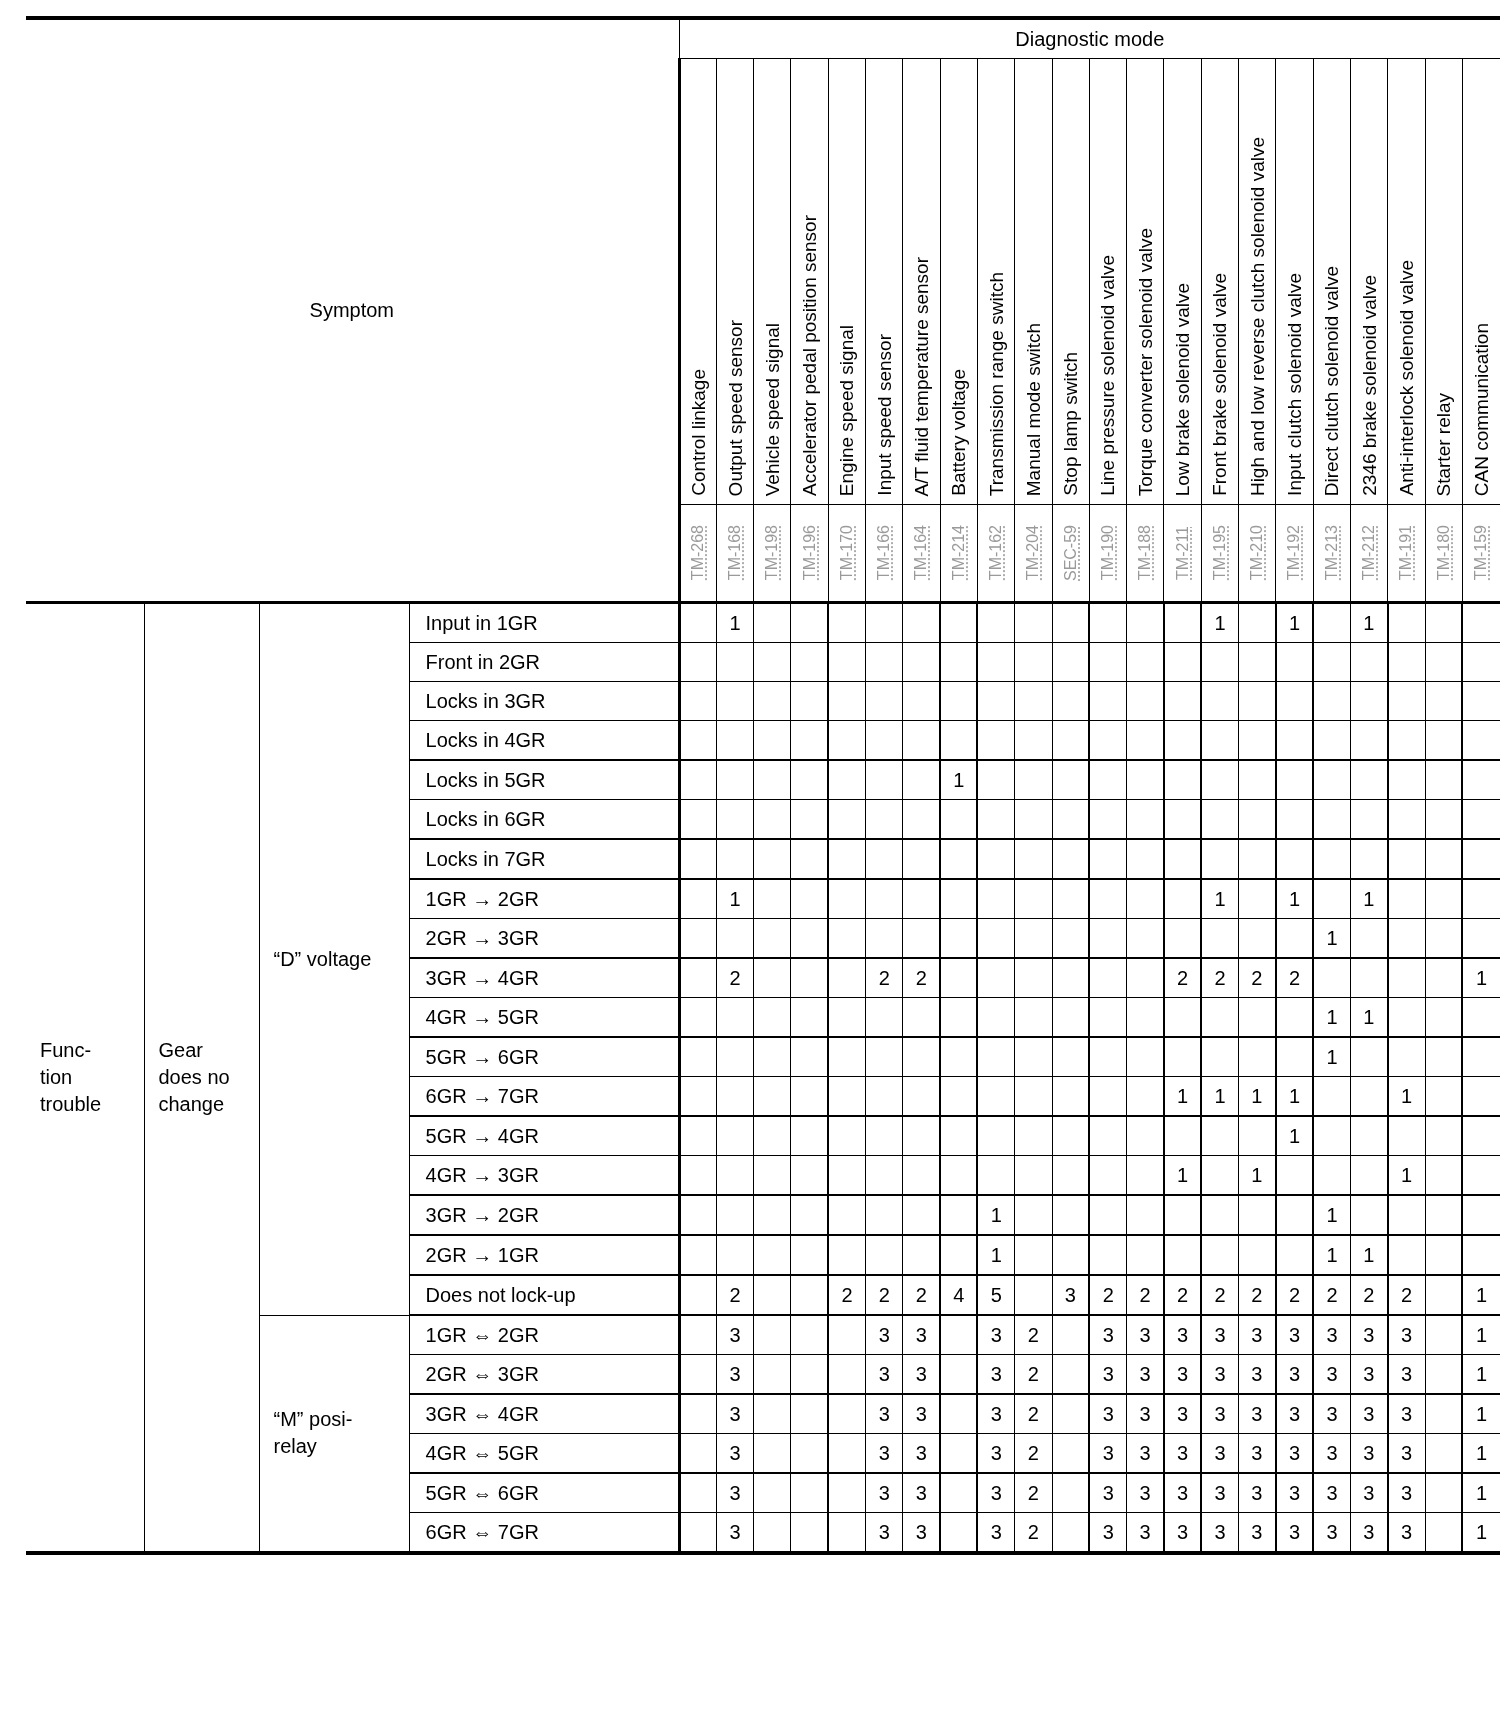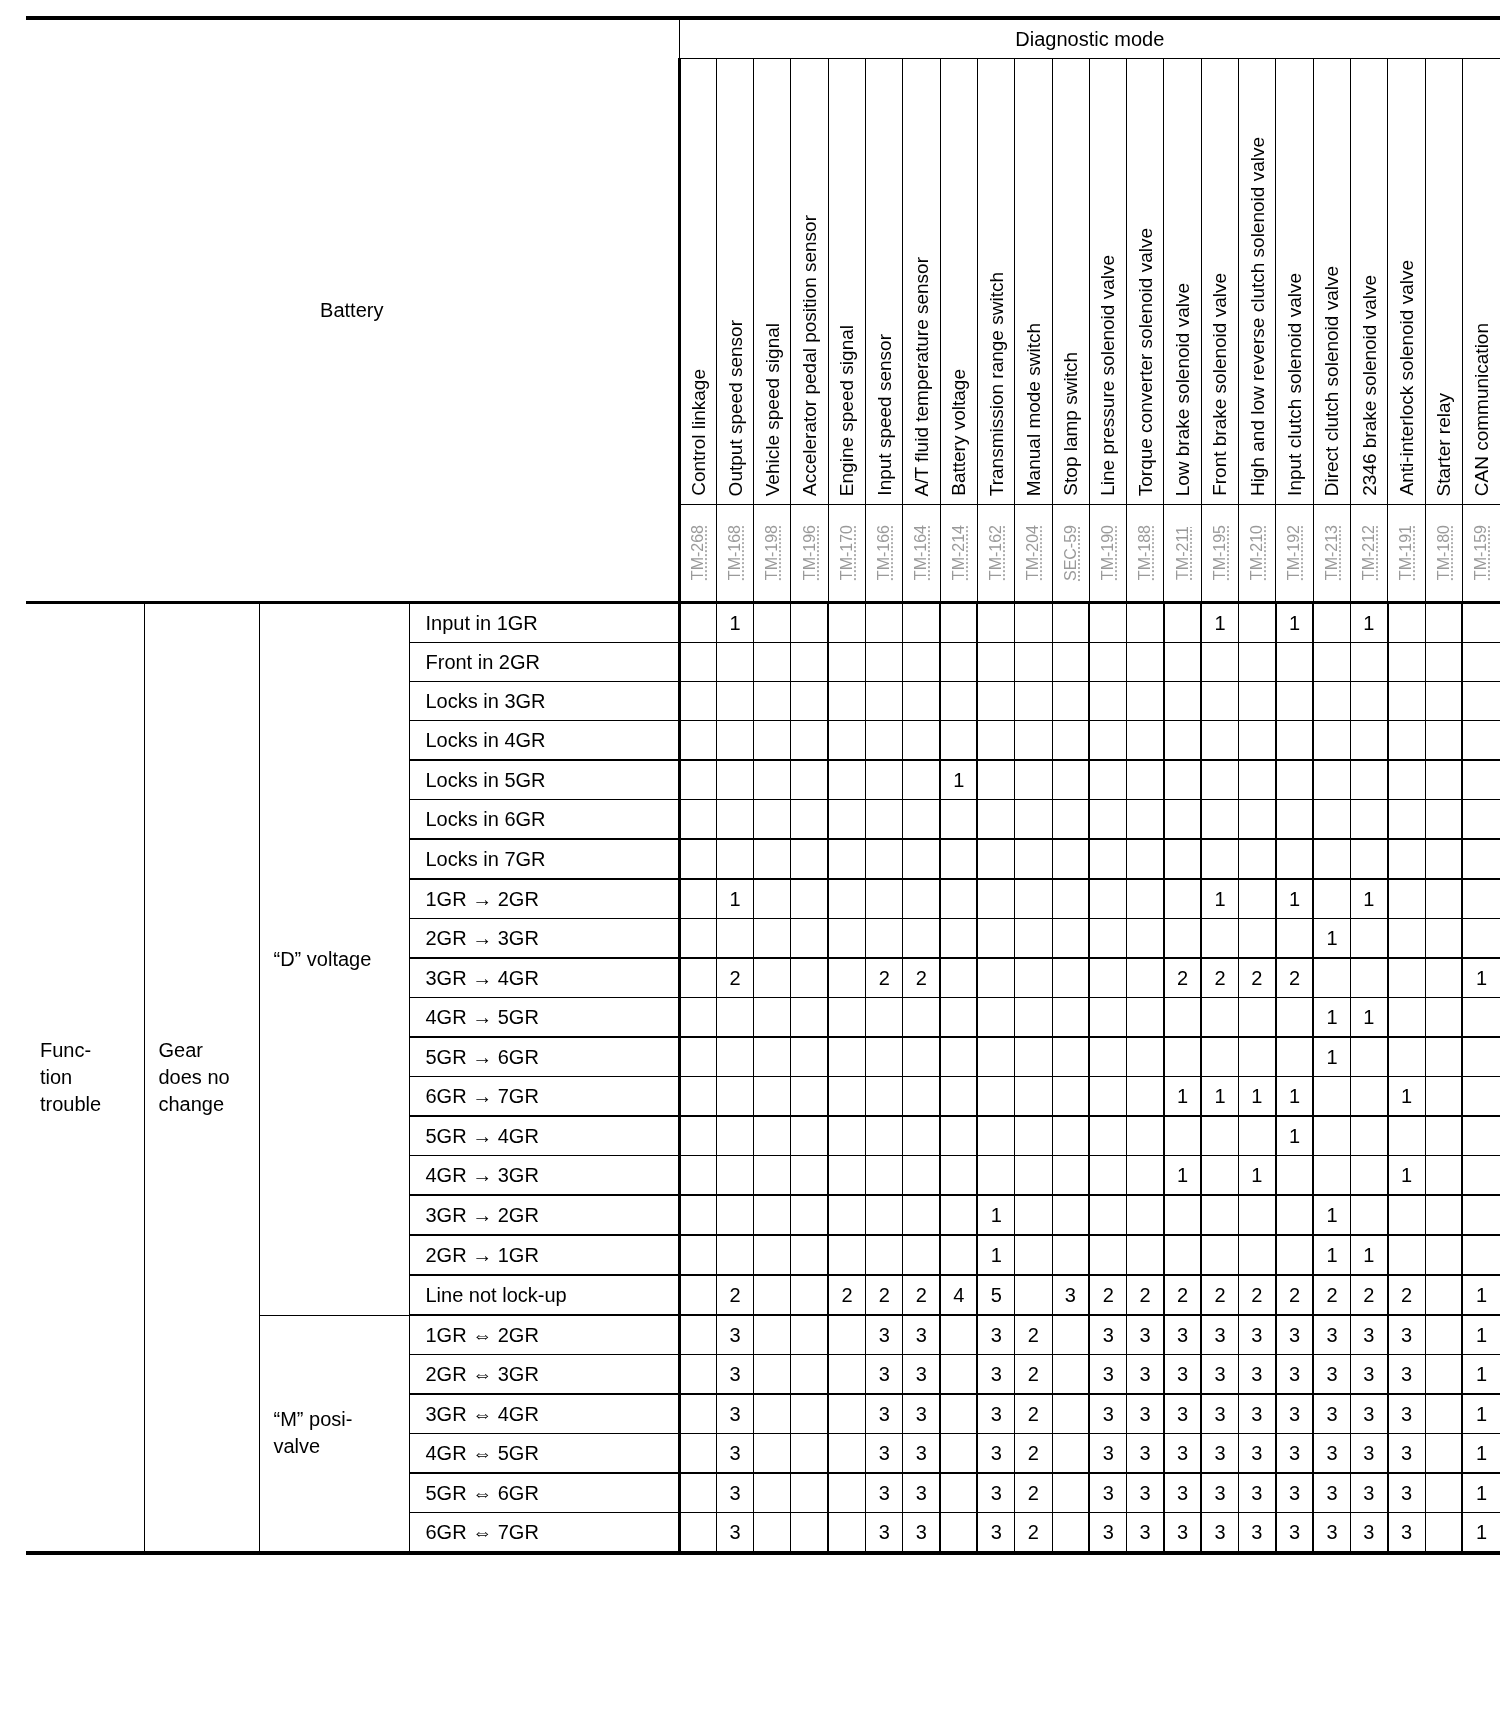--- a/index.html
+++ b/index.html
@@ -53,7 +53,7 @@
   </colgroup>
   <thead>
     <tr id="hdr1">
-      <th class="symptom-head top-rule noleft" colspan="4" rowspan="3">Battery</th>
+      <th class="symptom-head top-rule noleft" colspan="4" rowspan="3">Symptom</th>
       <th class="diag-head top-rule noright" colspan="22">Diagnostic mode</th>
     </tr>
     <tr id="hdr-names">

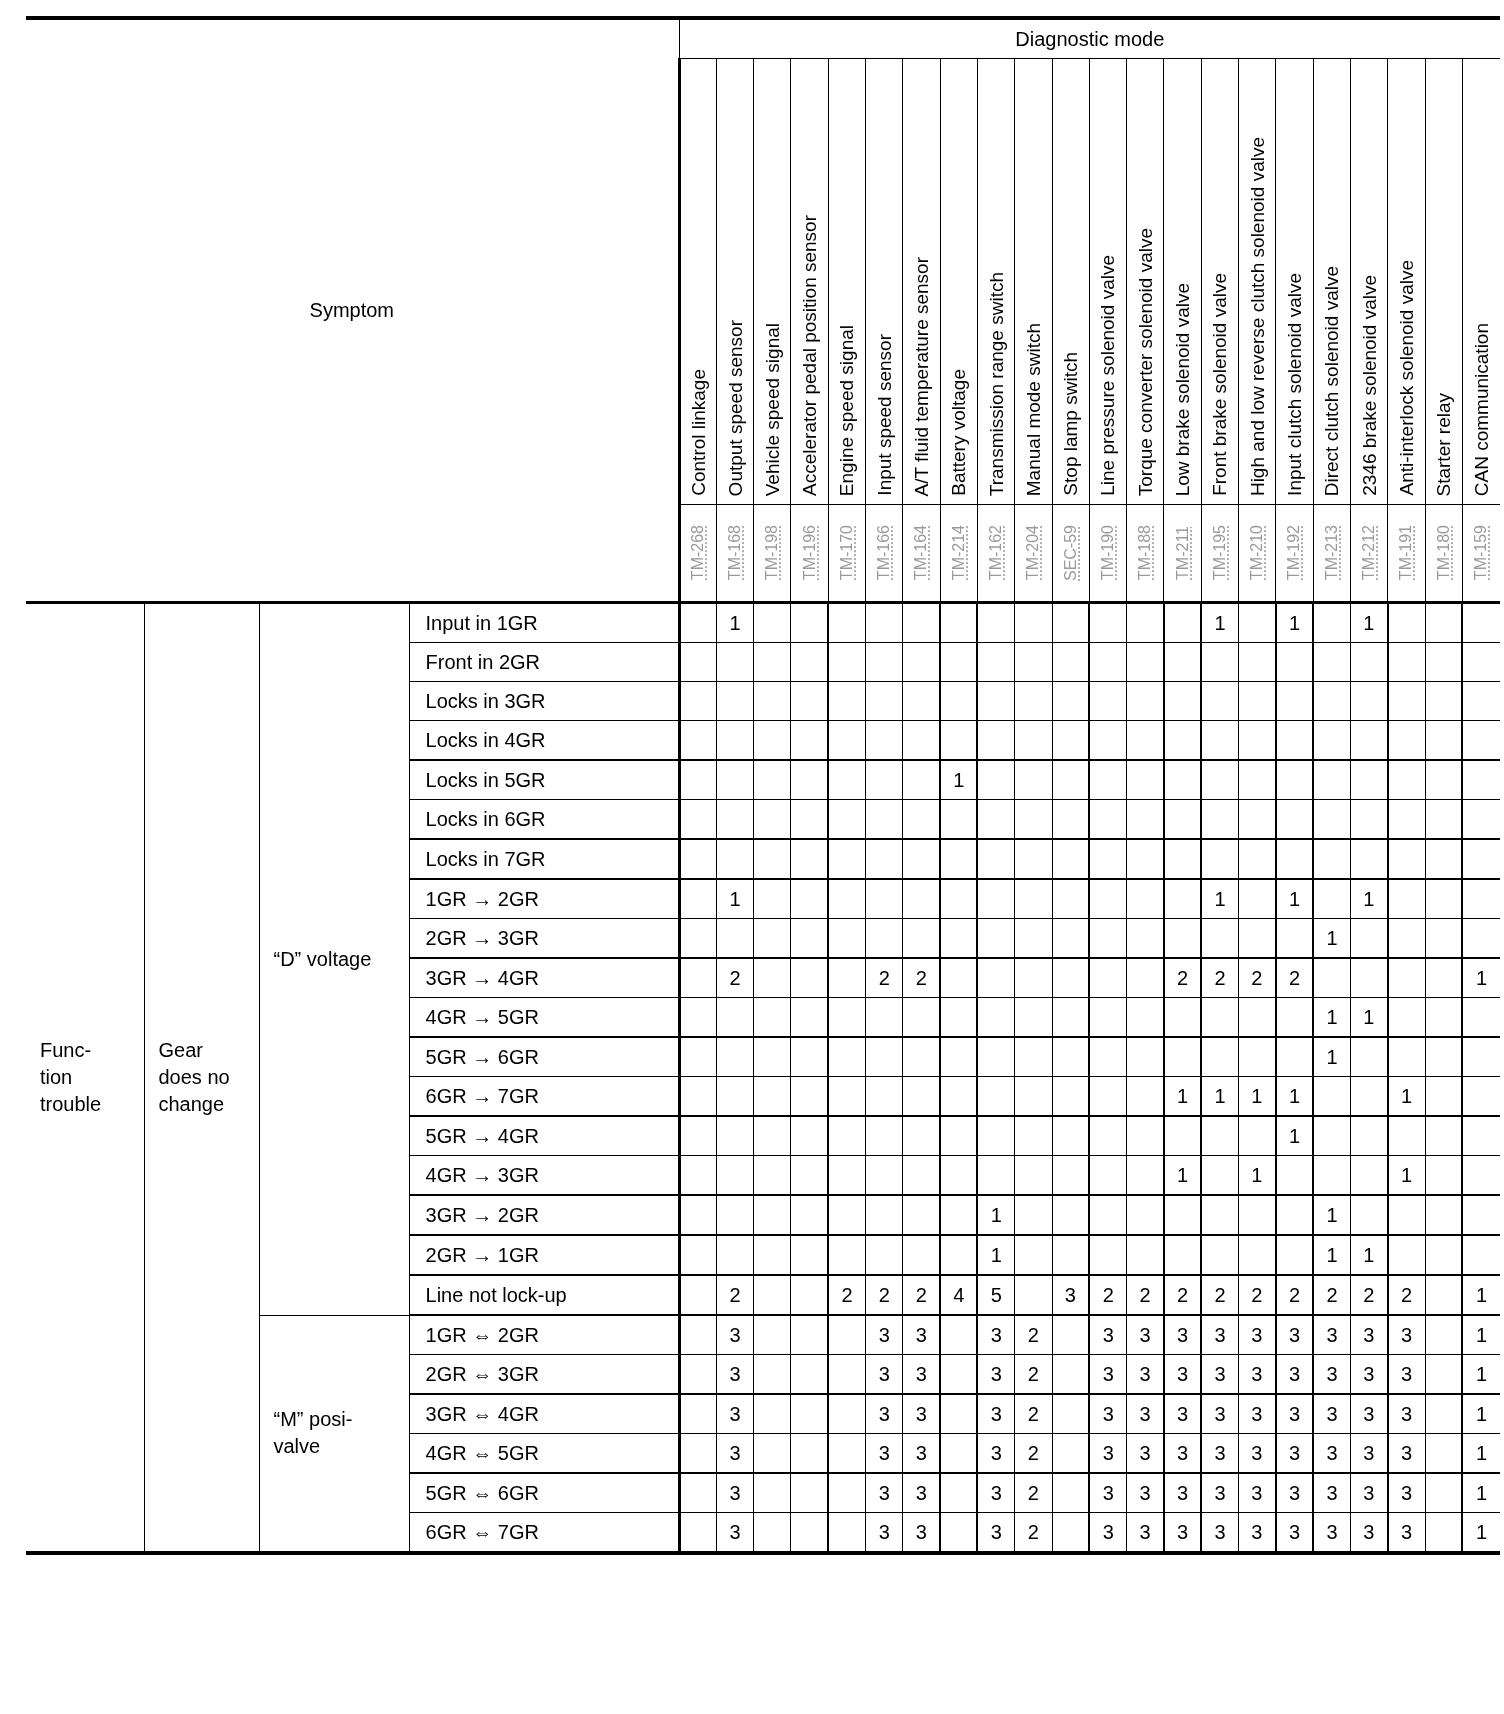--- a/index.html
+++ b/index.html
@@ -627,7 +627,7 @@
         <td class="cell noright" style="border-left: 2px solid rgb(0, 0, 0); border-top: 2px solid rgb(0, 0, 0);"></td>
       </tr>
       <tr>
-        <td class="row-label " style="border-top: 2px solid rgb(0, 0, 0);">Line not lock-up</td>
+        <td class="row-label " style="border-top: 2px solid rgb(0, 0, 0);">Does not lock-up</td>
         <td class="cell thick-left" style="border-top: 2px solid rgb(0, 0, 0);"></td>
         <td class="cell" style="border-top: 2px solid rgb(0, 0, 0);">2</td>
         <td class="cell" style="border-top: 2px solid rgb(0, 0, 0);"></td>

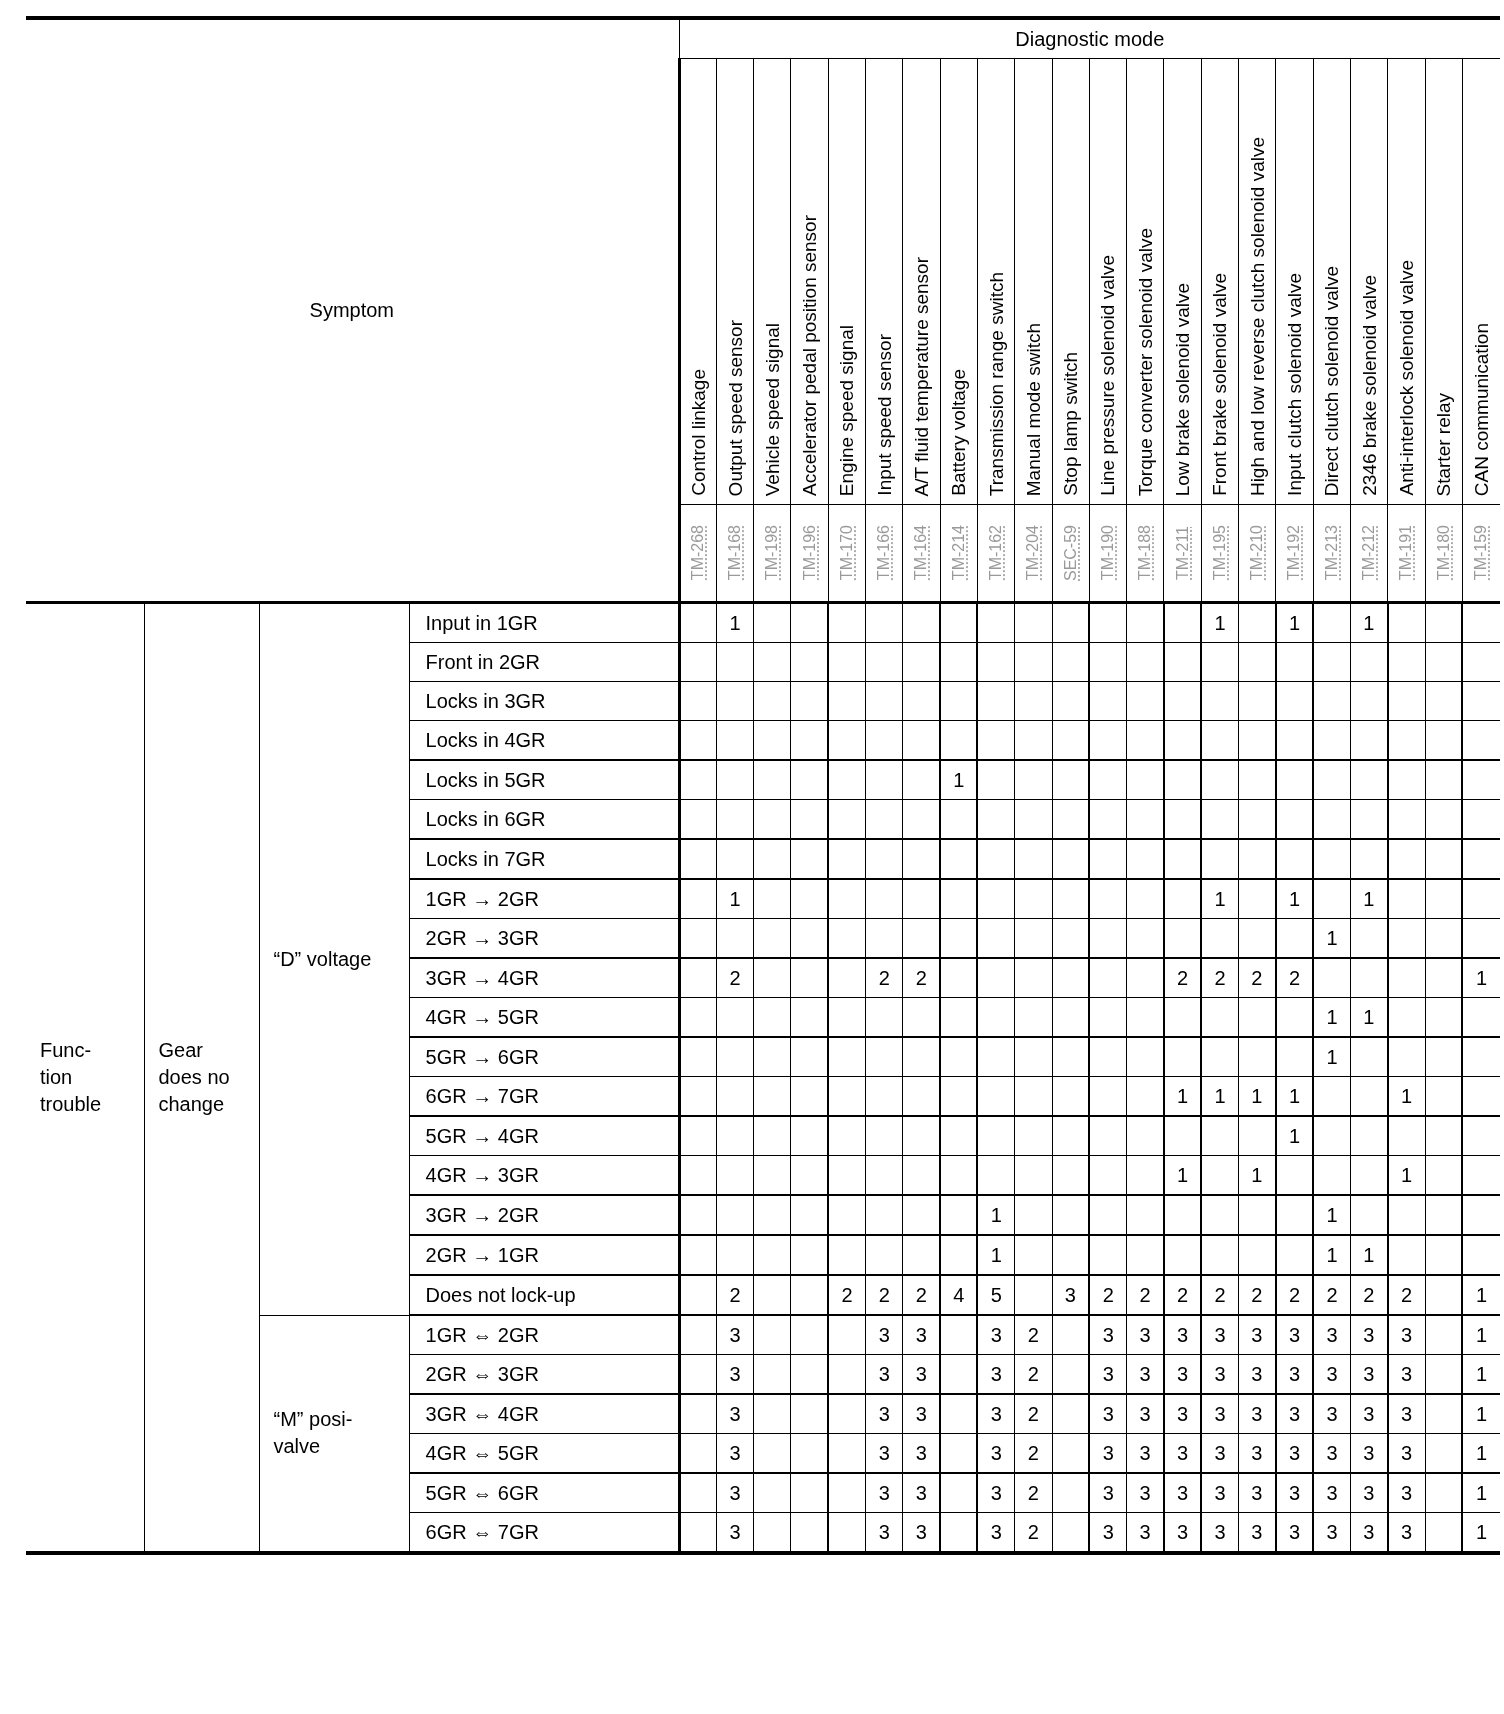--- a/index.html
+++ b/index.html
@@ -653,7 +653,7 @@
       </tr>
       <tr>
         <td class="grp bottom-rule" rowspan="6" style="white-space: pre-line;">“M” posi-
-valve</td>
+relay</td>
         <td class="row-label " style="border-top: 2px solid rgb(0, 0, 0);">1GR ⇔ 2GR</td>
         <td class="cell thick-left" style="border-top: 2px solid rgb(0, 0, 0);"></td>
         <td class="cell" style="border-top: 2px solid rgb(0, 0, 0);">3</td>

